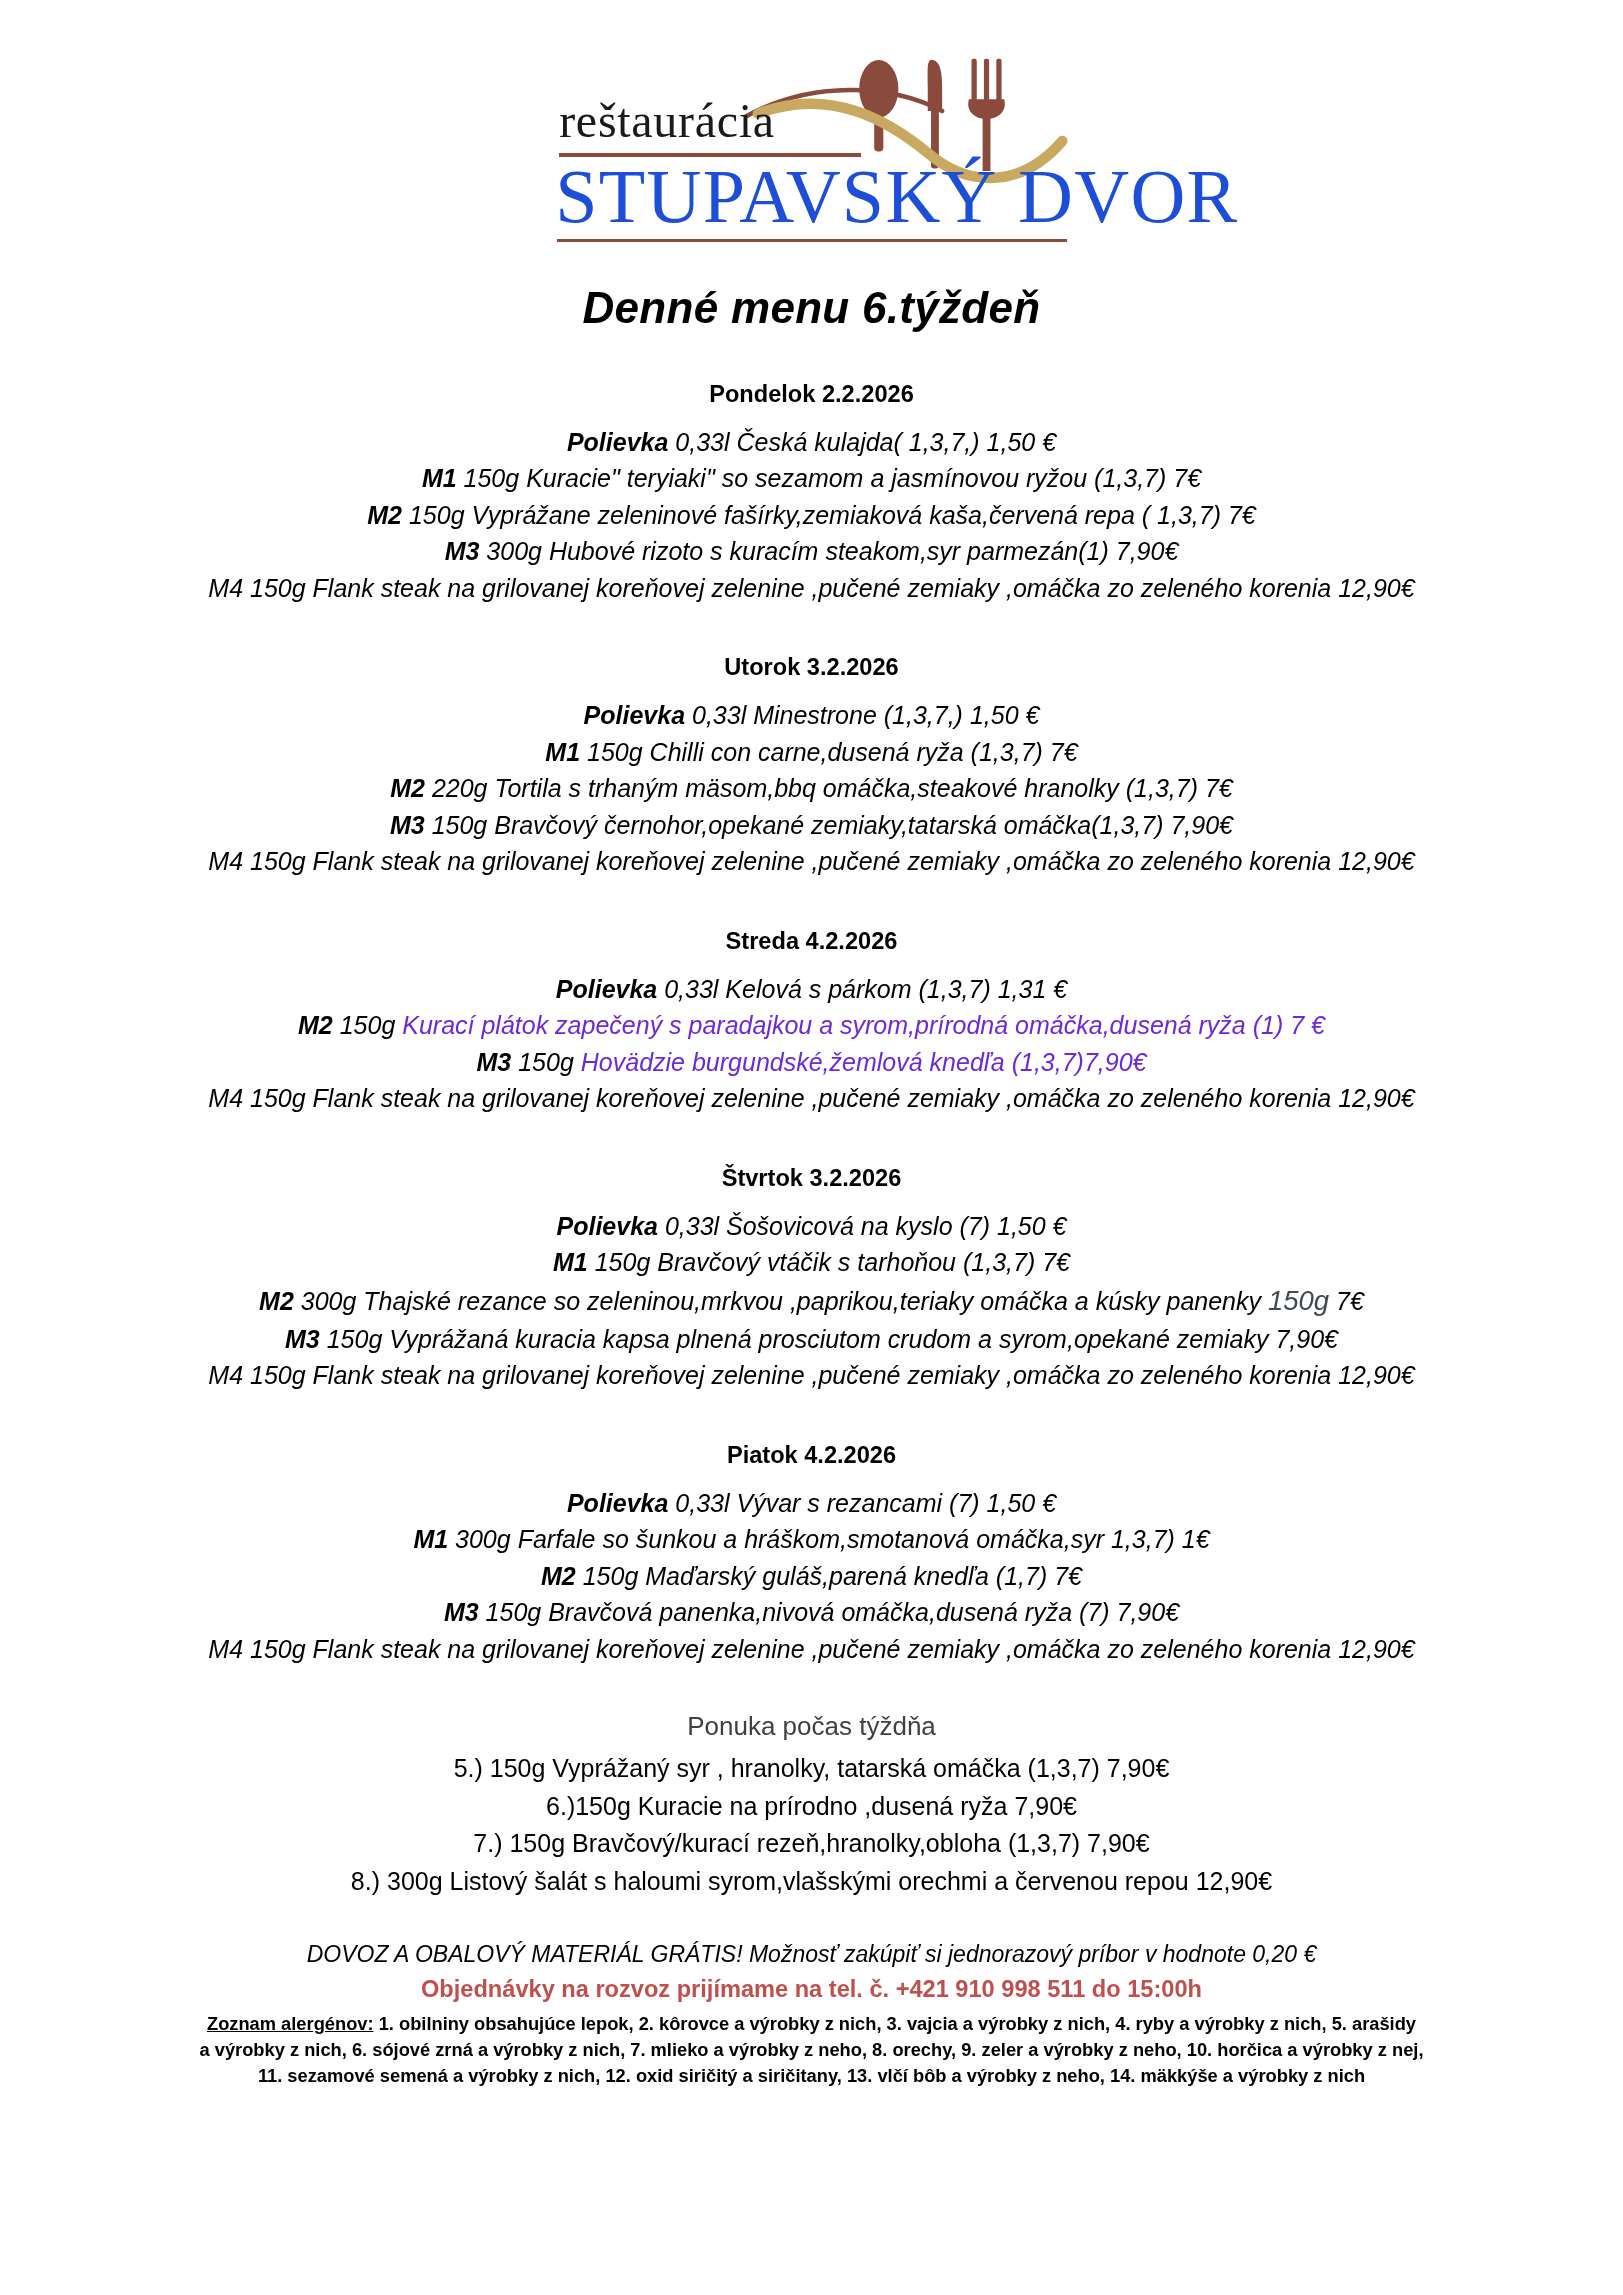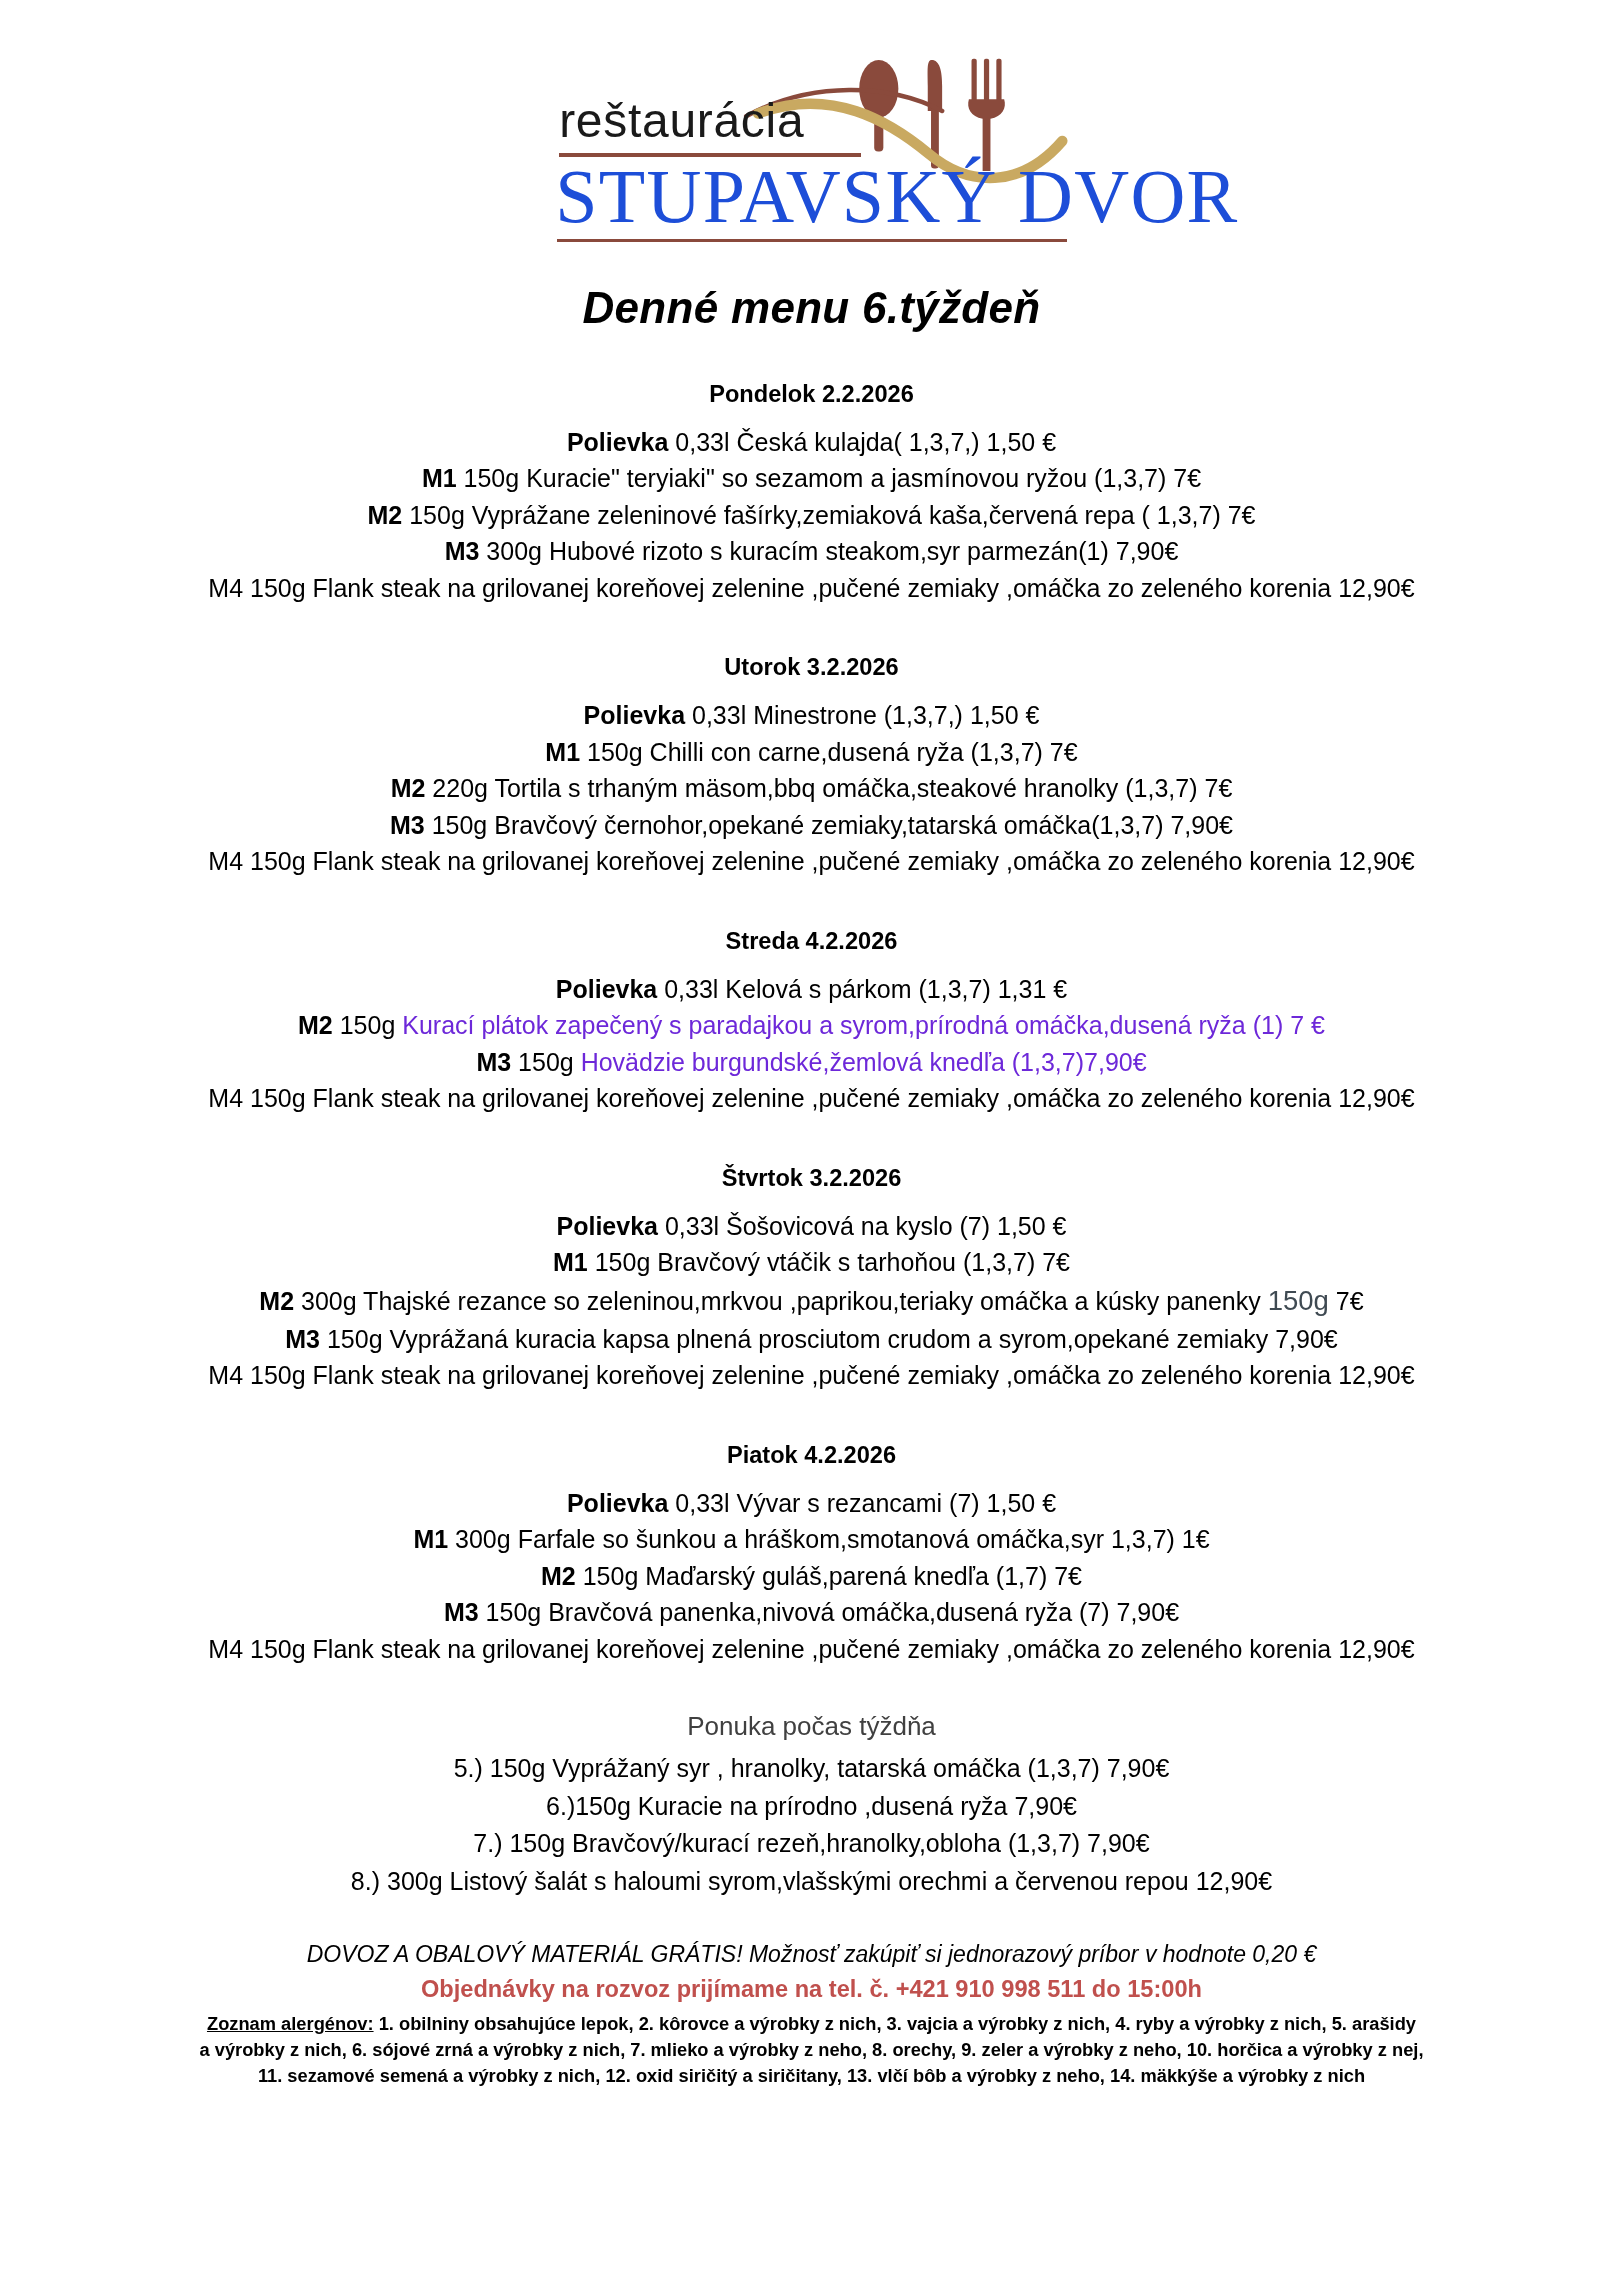--- a/index.html
+++ b/index.html
@@ -47,7 +47,7 @@
     position: absolute;
     left: 9.2px;
     top: 54px;
-    font-family: Liberation Sans, sans-serif;
+    font-family: Liberation Serif, serif;
     font-size: 48px;
     letter-spacing: 0.7px;
     color: #1a1a1a;

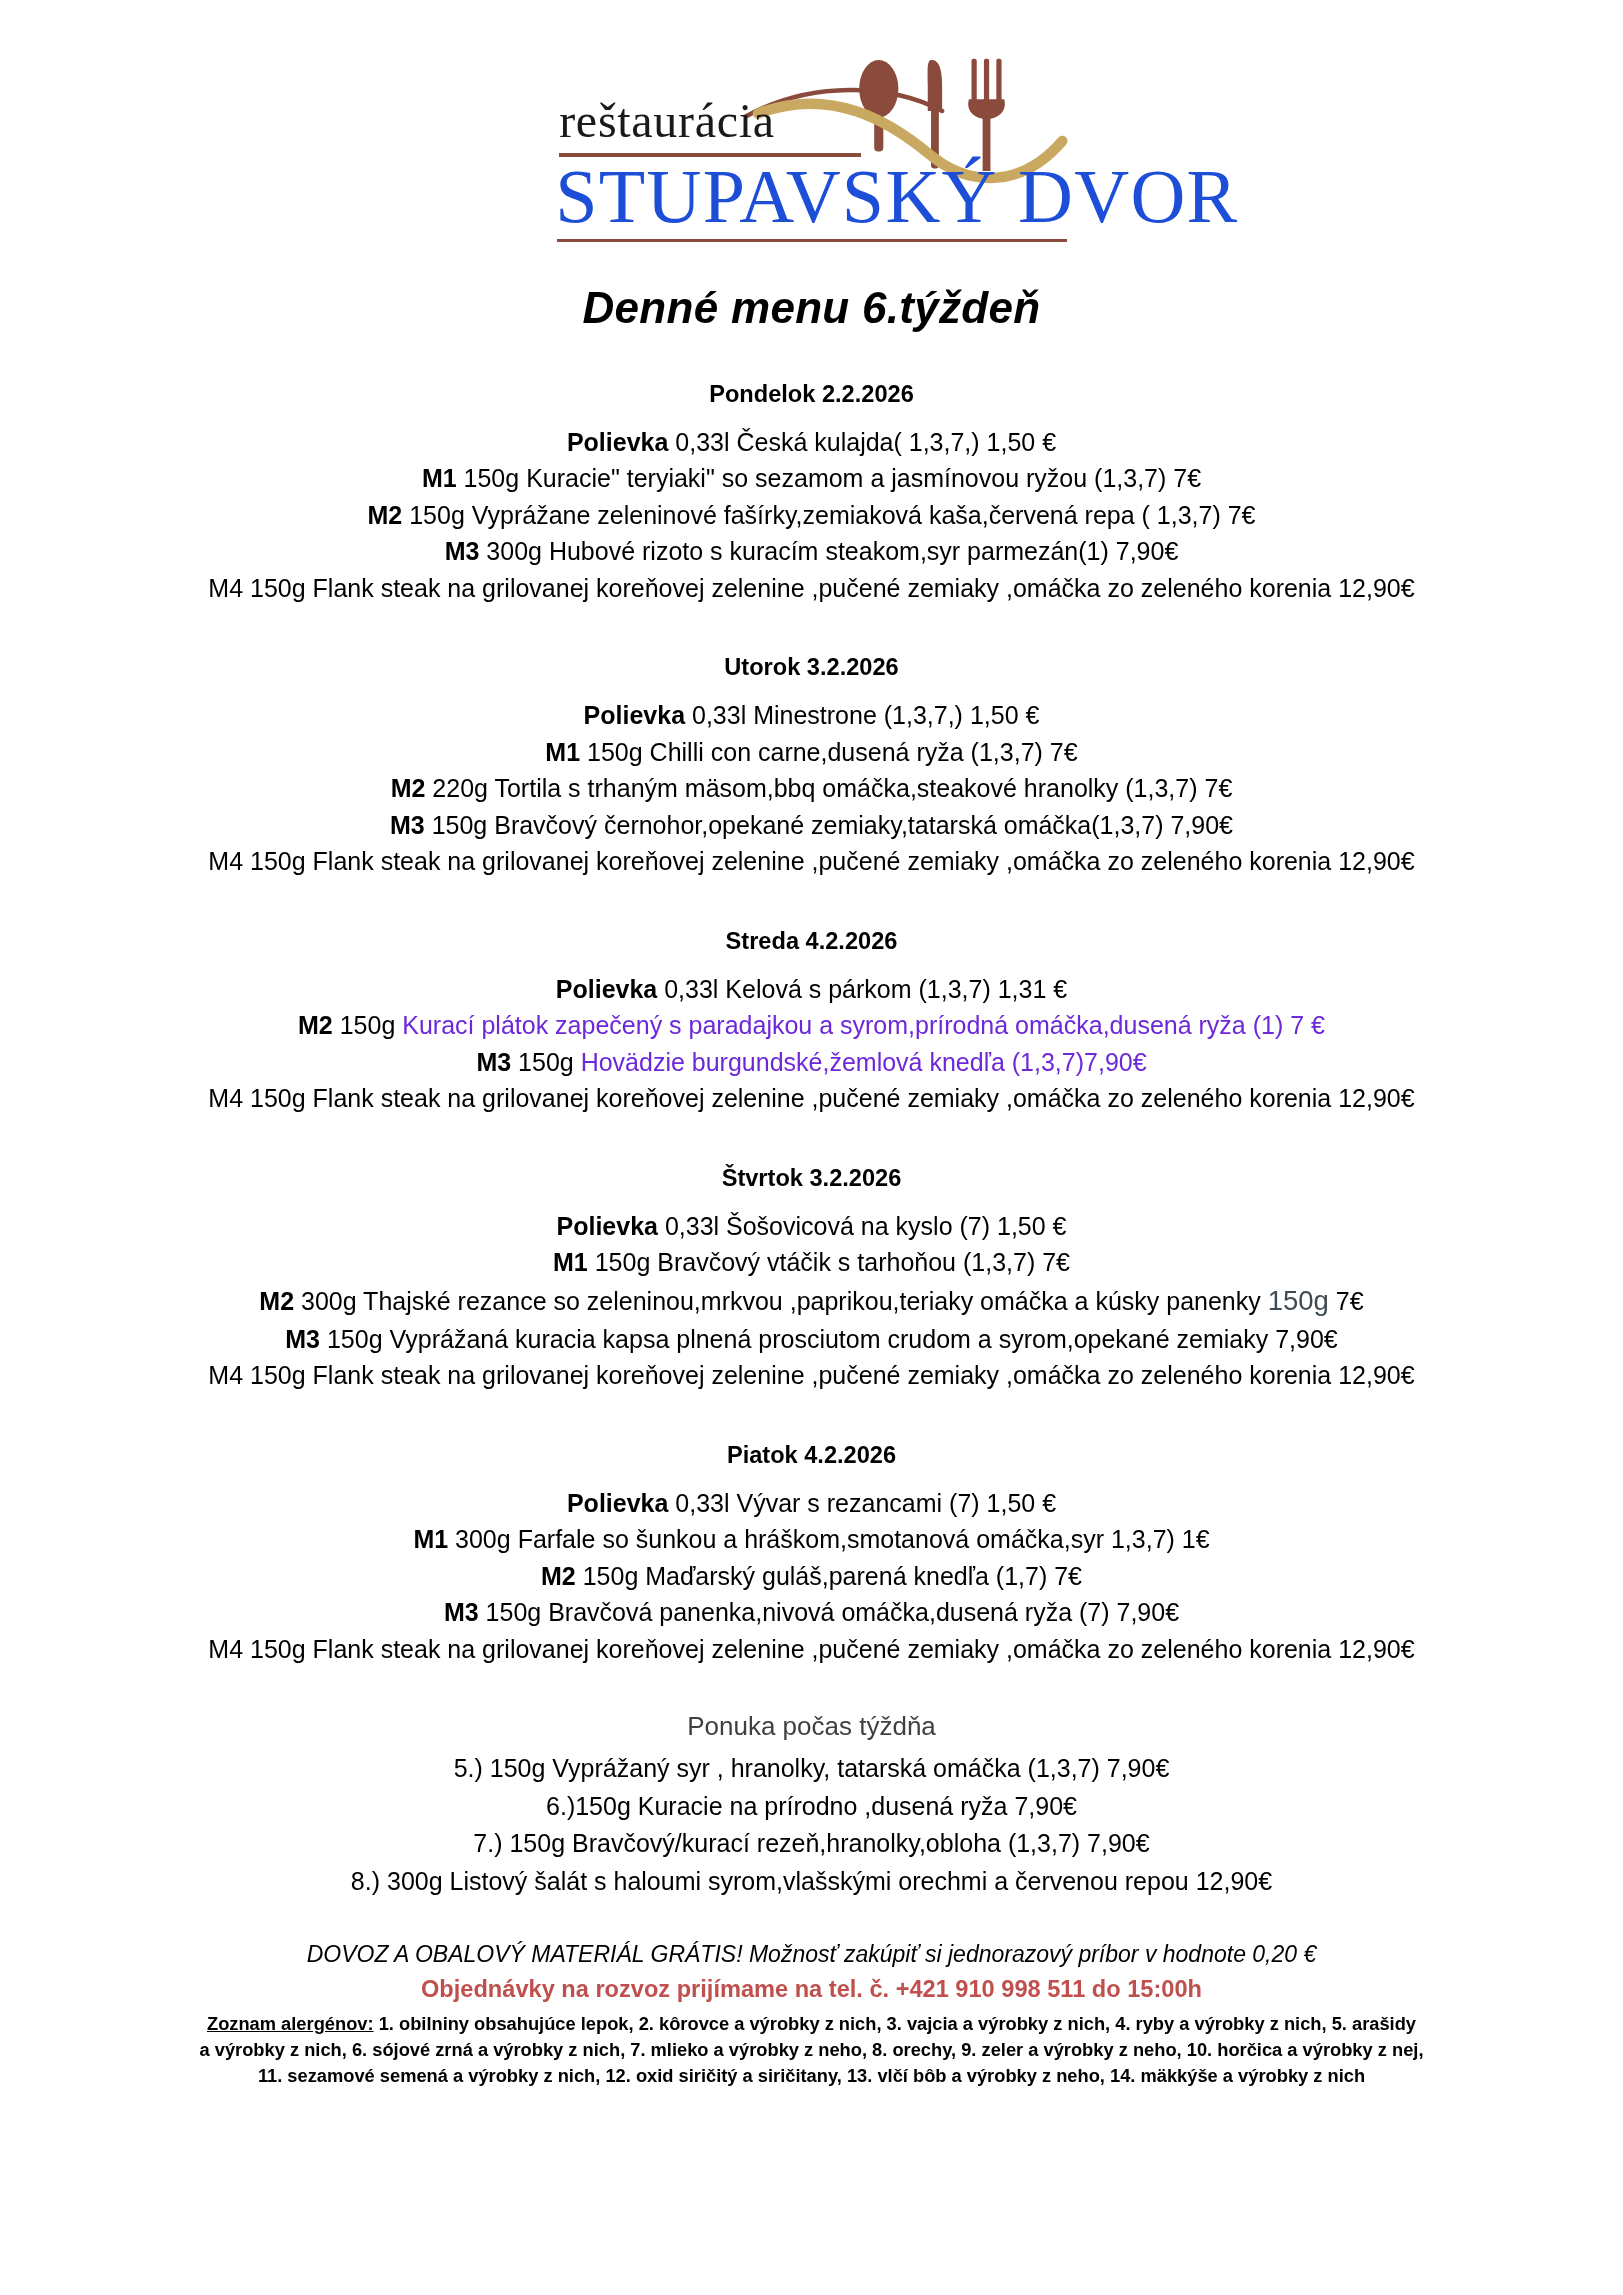--- a/index.html
+++ b/index.html
@@ -114,6 +114,7 @@
     line-height: 1.46;
     padding: 0 39px;
     color: #000;
+    font-style: italic;
   }
   .menu-line b { font-weight: bold; }
   .menu-line .gray { color: #6d28d9; }

